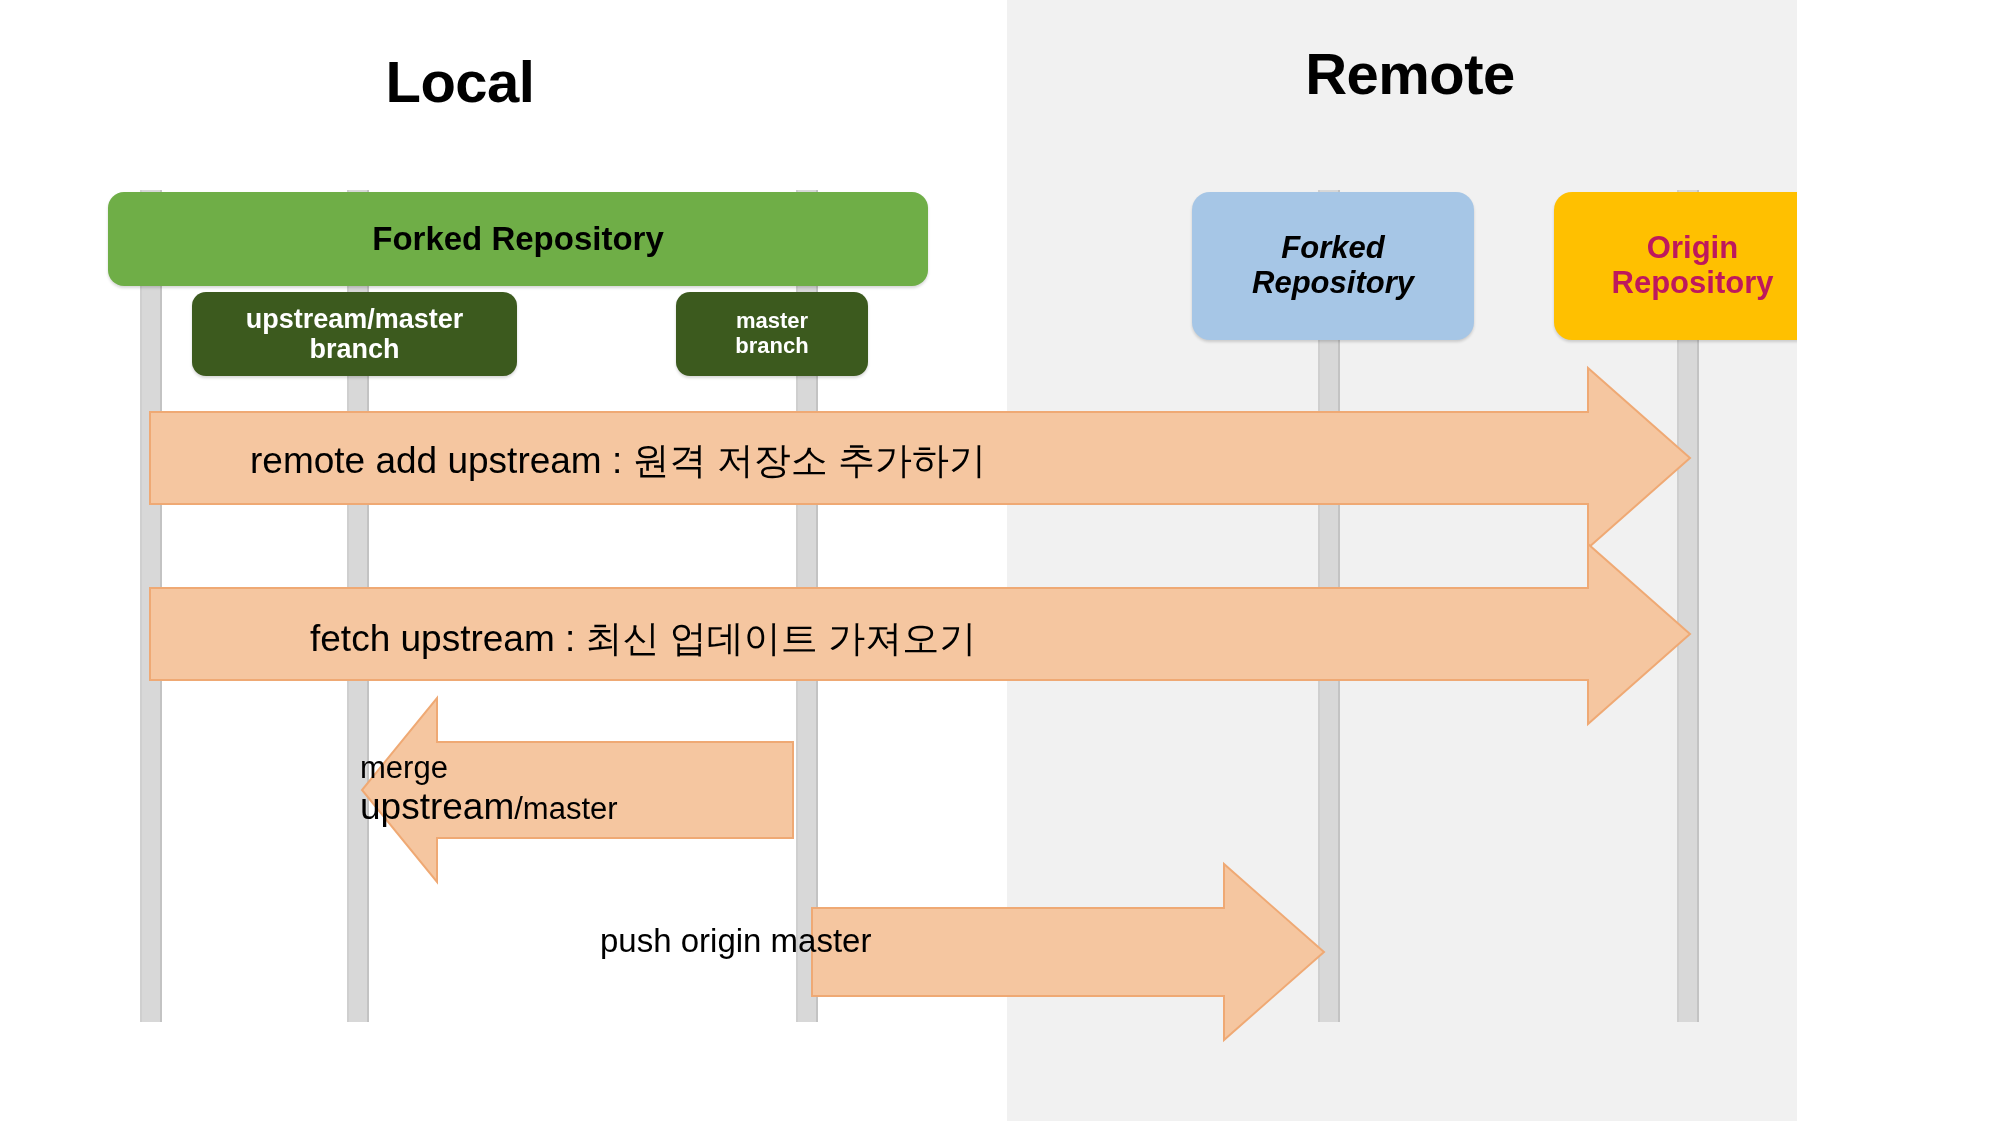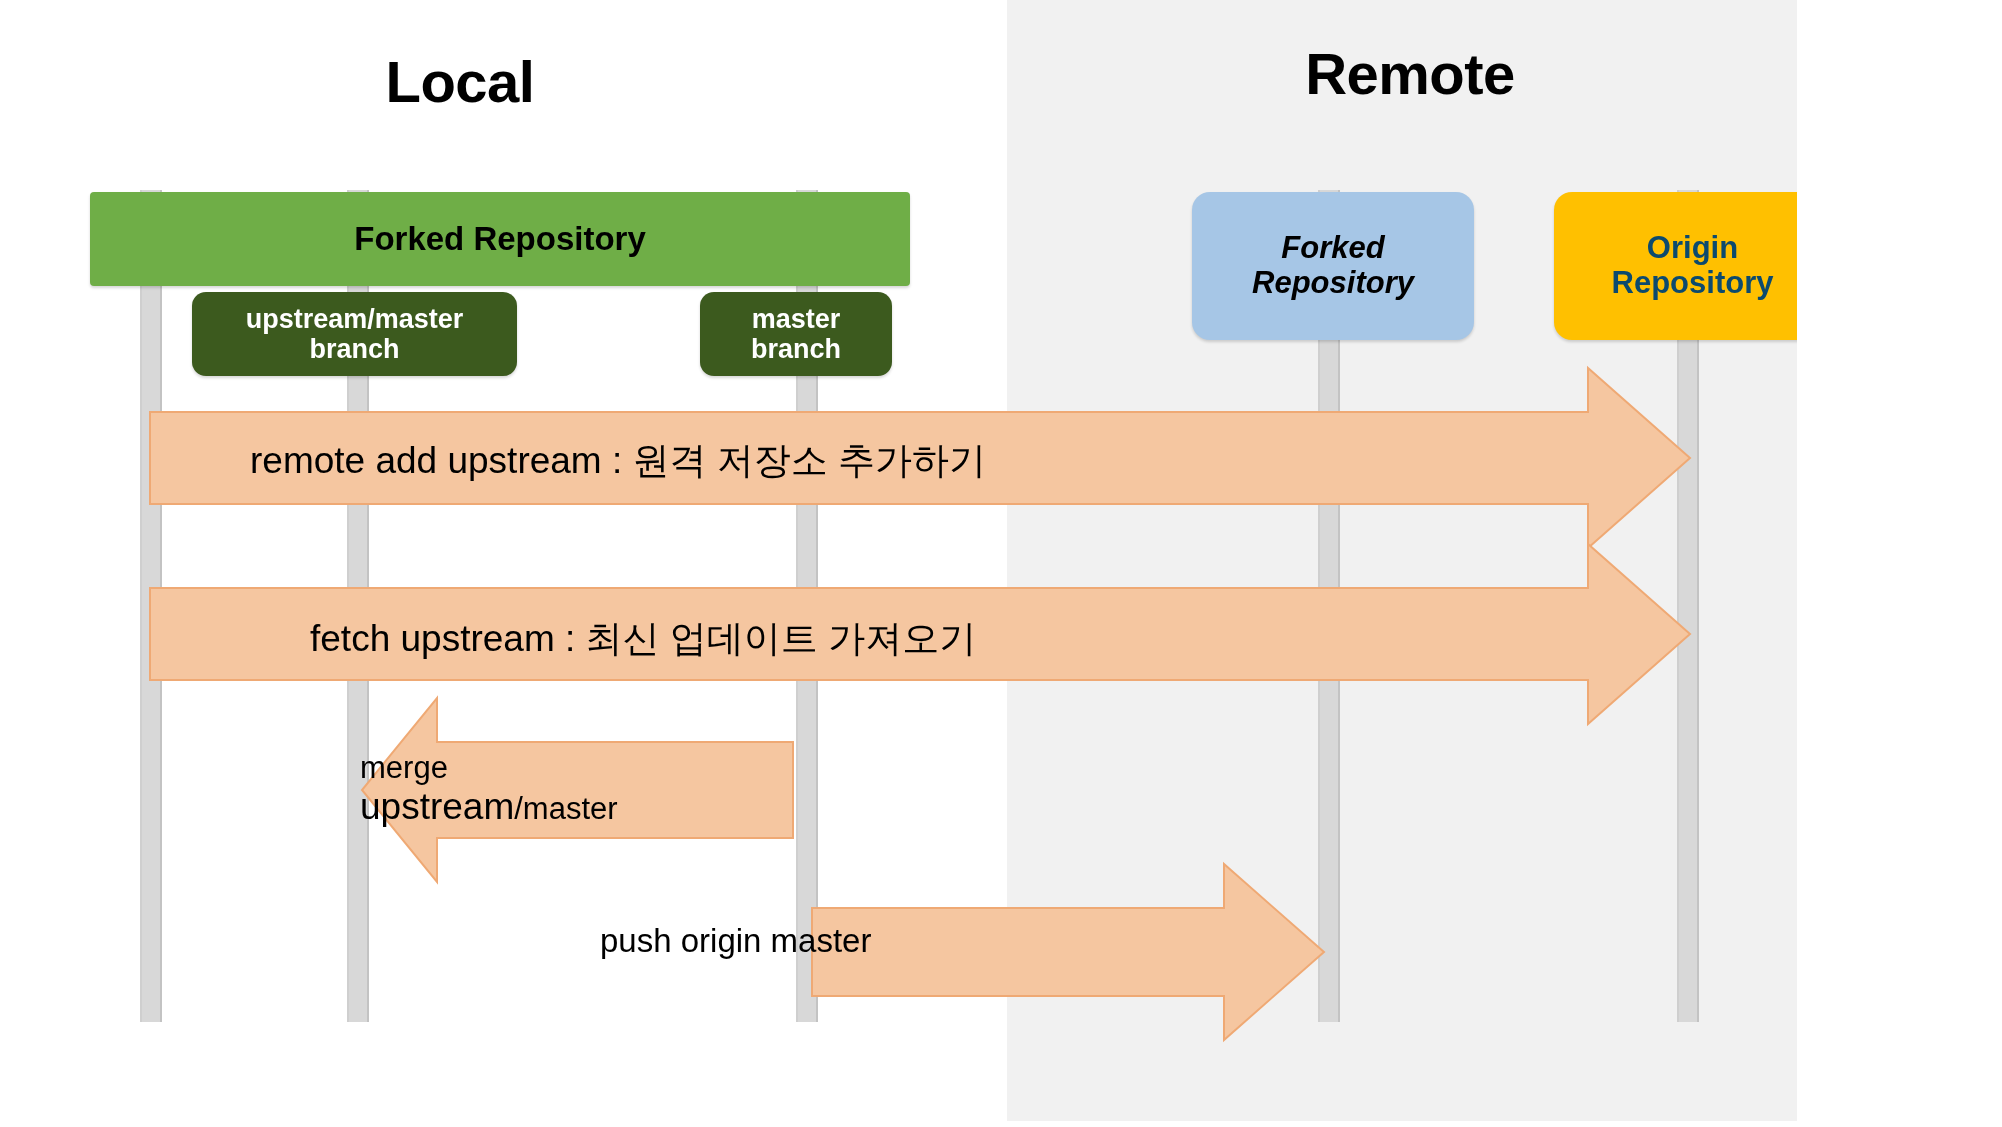--- a/index.html
+++ b/index.html
@@ -48,8 +48,8 @@
     box-shadow:0 2px 3px rgba(0,0,0,0.16);
   }
   #sign-forked-local{
-    left:90px;top:192px;width:820px;height:94px;
-    background:#6FAE47;color:#000;font-size:33px;border-radius:4px;
+    left:108px;top:192px;width:820px;height:94px;
+    background:#6FAE47;color:#000;font-size:33px;border-radius:16px;
   }
   #sign-upstream-branch{
     left:192px;top:292px;width:325px;height:84px;

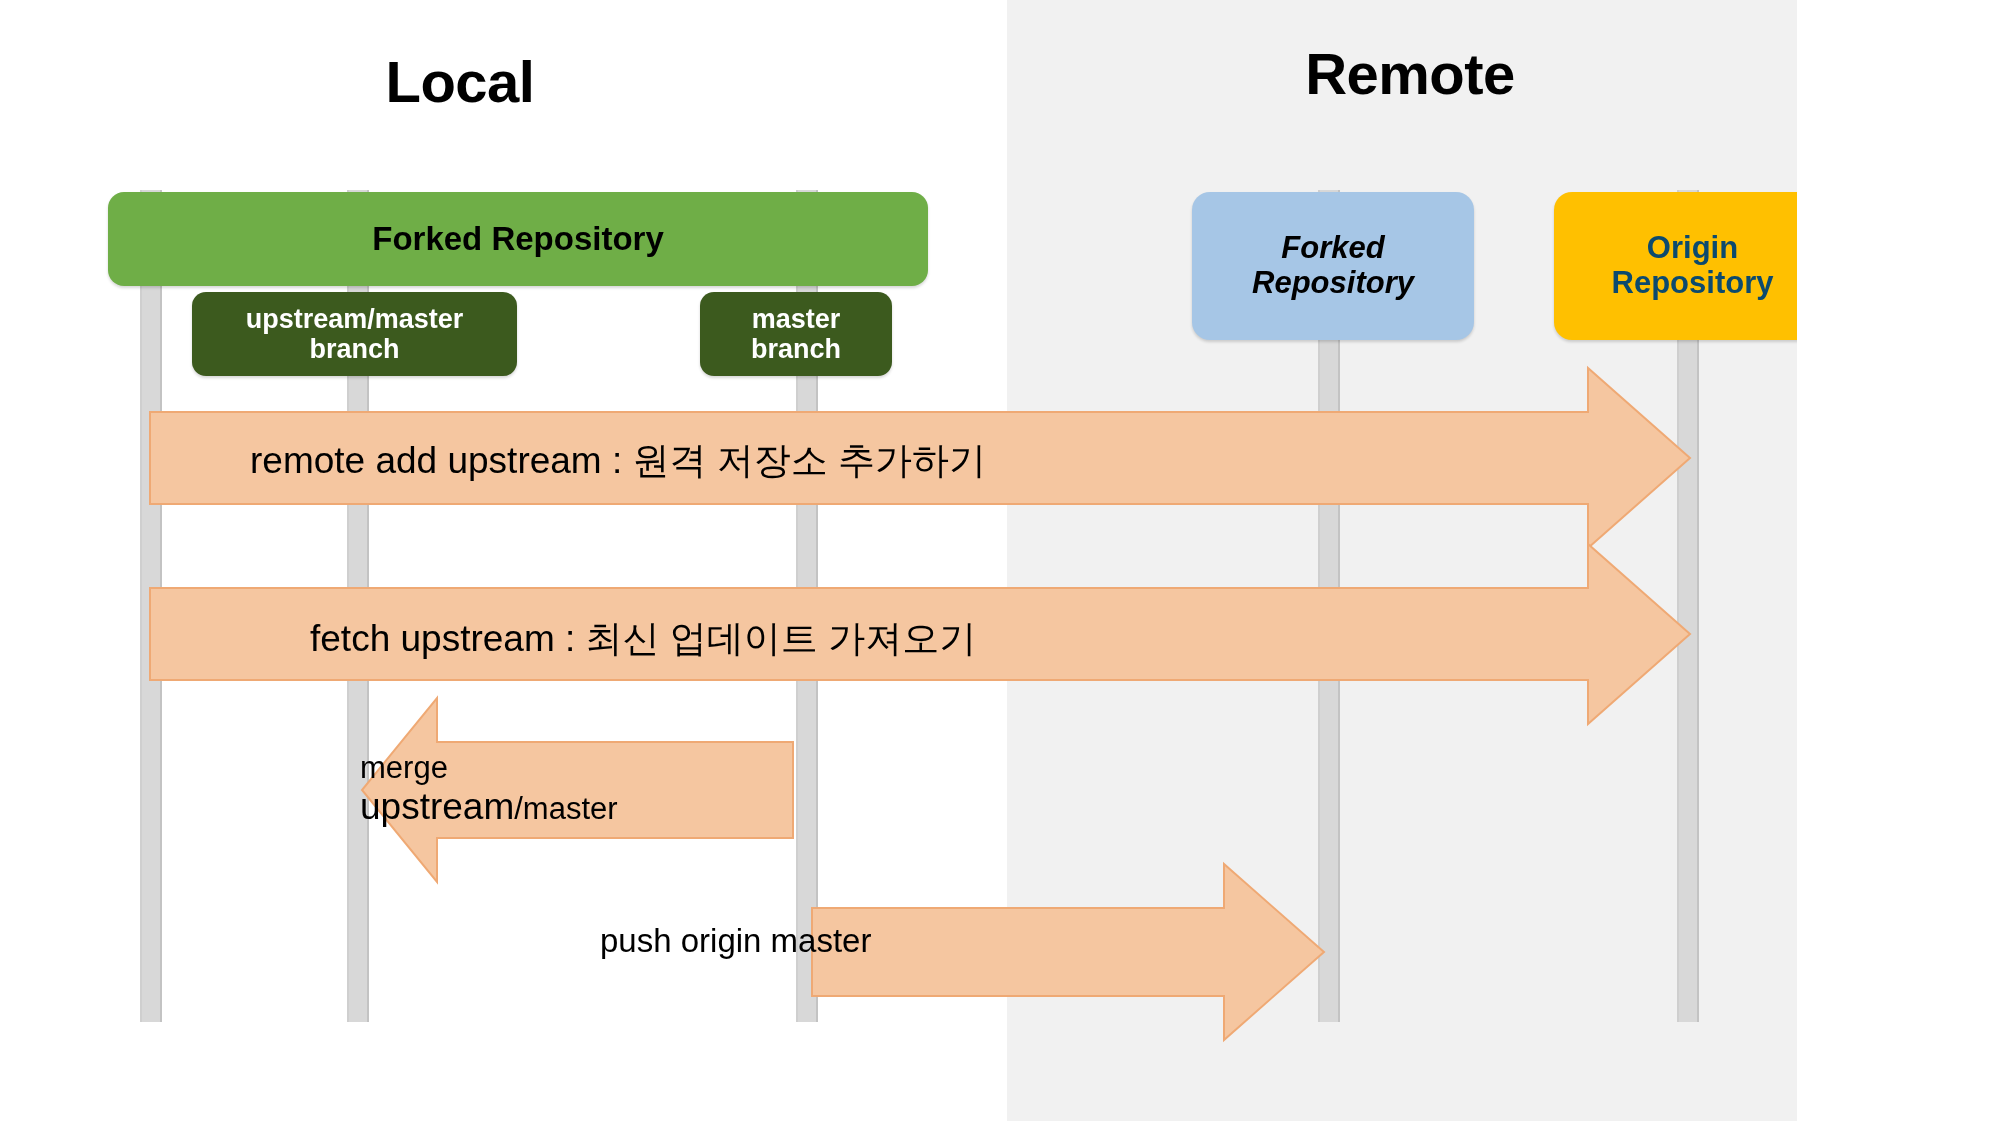--- a/index.html
+++ b/index.html
@@ -65,7 +65,7 @@
   }
   #sign-origin-remote{
     left:1554px;top:192px;width:277px;height:148px;
-    background:#FFC000;color:#0c4a6e;font-size:31px;border-radius:18px;
+    background:#FFC000;color:#be185d;font-size:31px;border-radius:18px;
   }
 
   

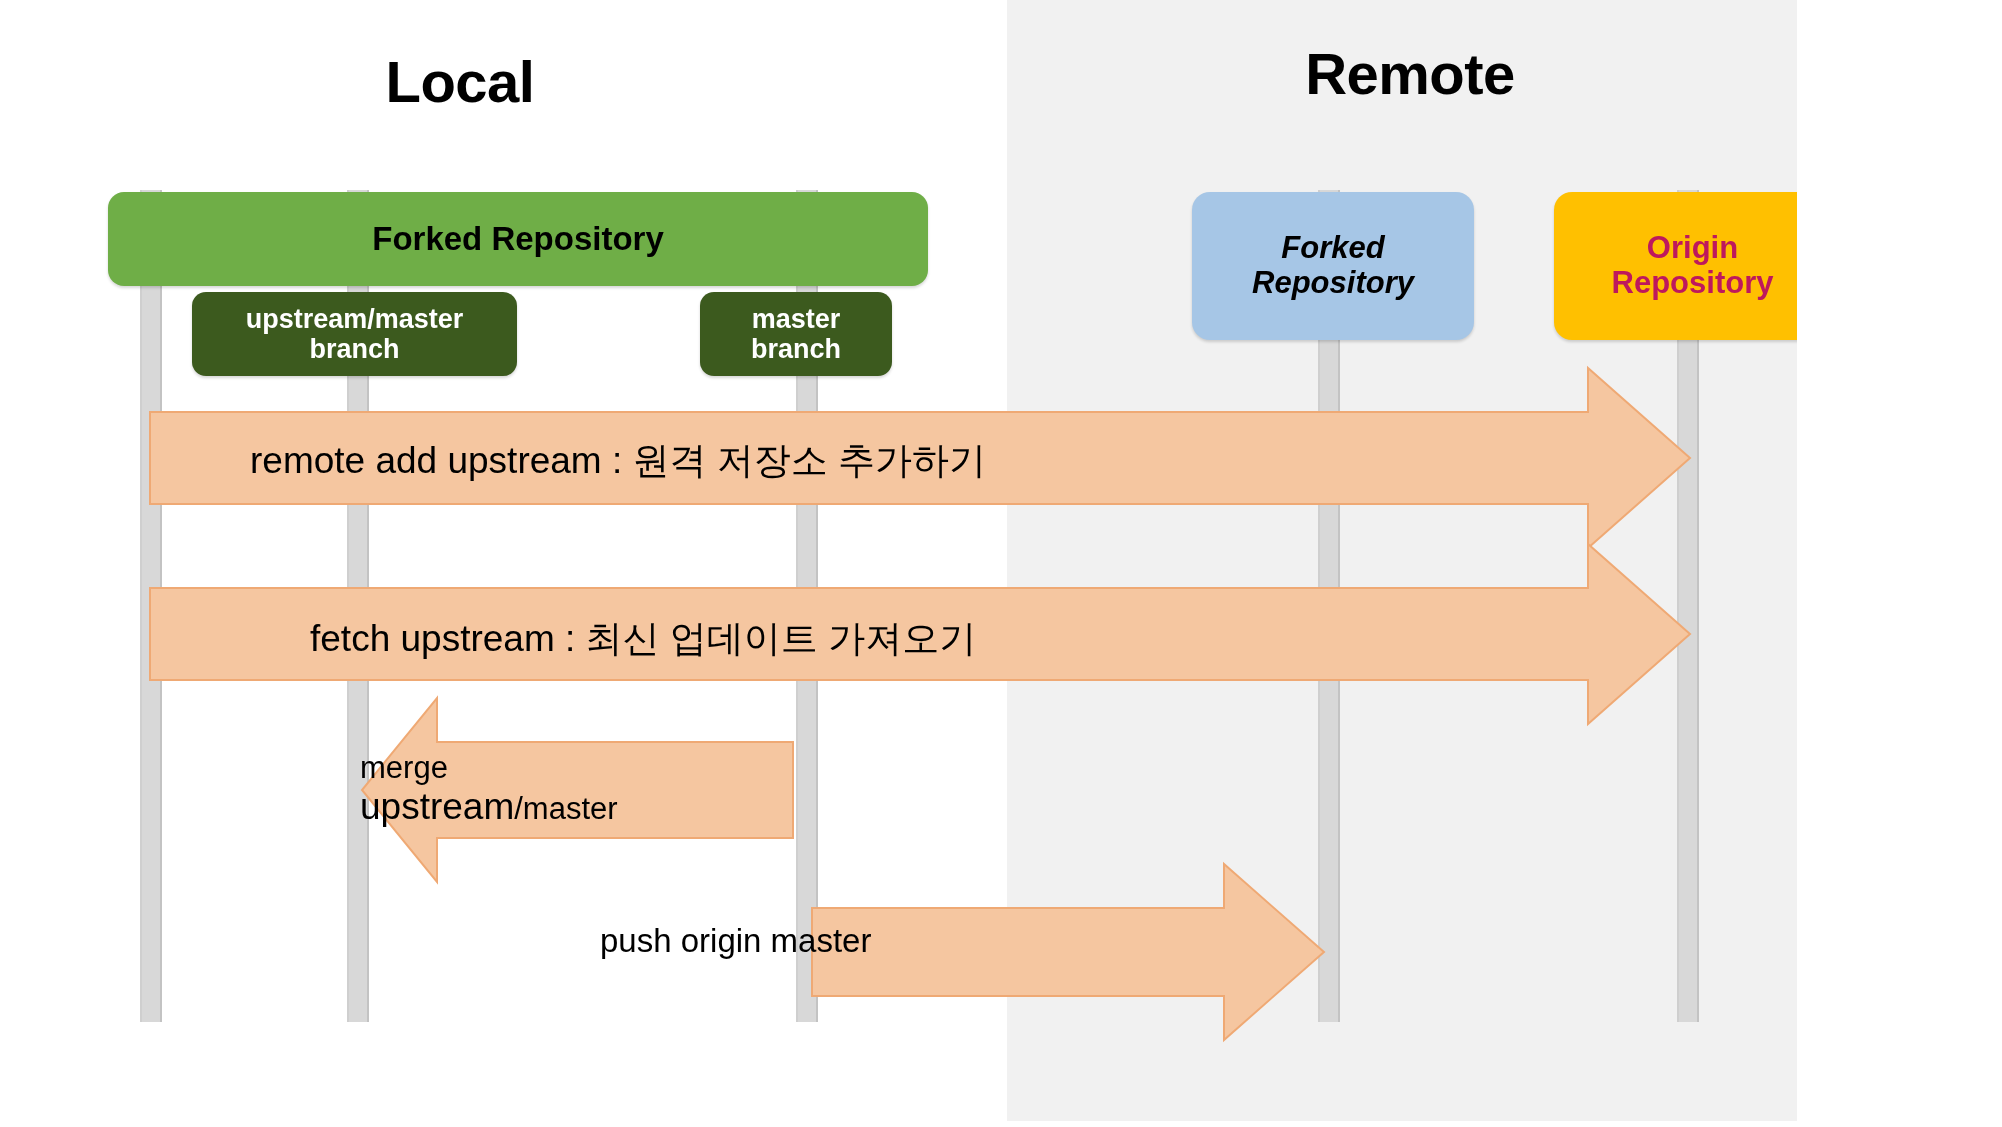--- a/index.html
+++ b/index.html
@@ -56,8 +56,8 @@
     background:#3C5A1E;color:#fff;font-size:27px;
   }
   #sign-master-branch{
-    left:700px;top:292px;width:192px;height:84px;
-    background:#3C5A1E;color:#fff;font-size:27px;
+    left:676px;top:292px;width:192px;height:84px;
+    background:#3C5A1E;color:#fff;font-size:22px;
   }
   #sign-forked-remote{
     left:1192px;top:192px;width:282px;height:148px;

